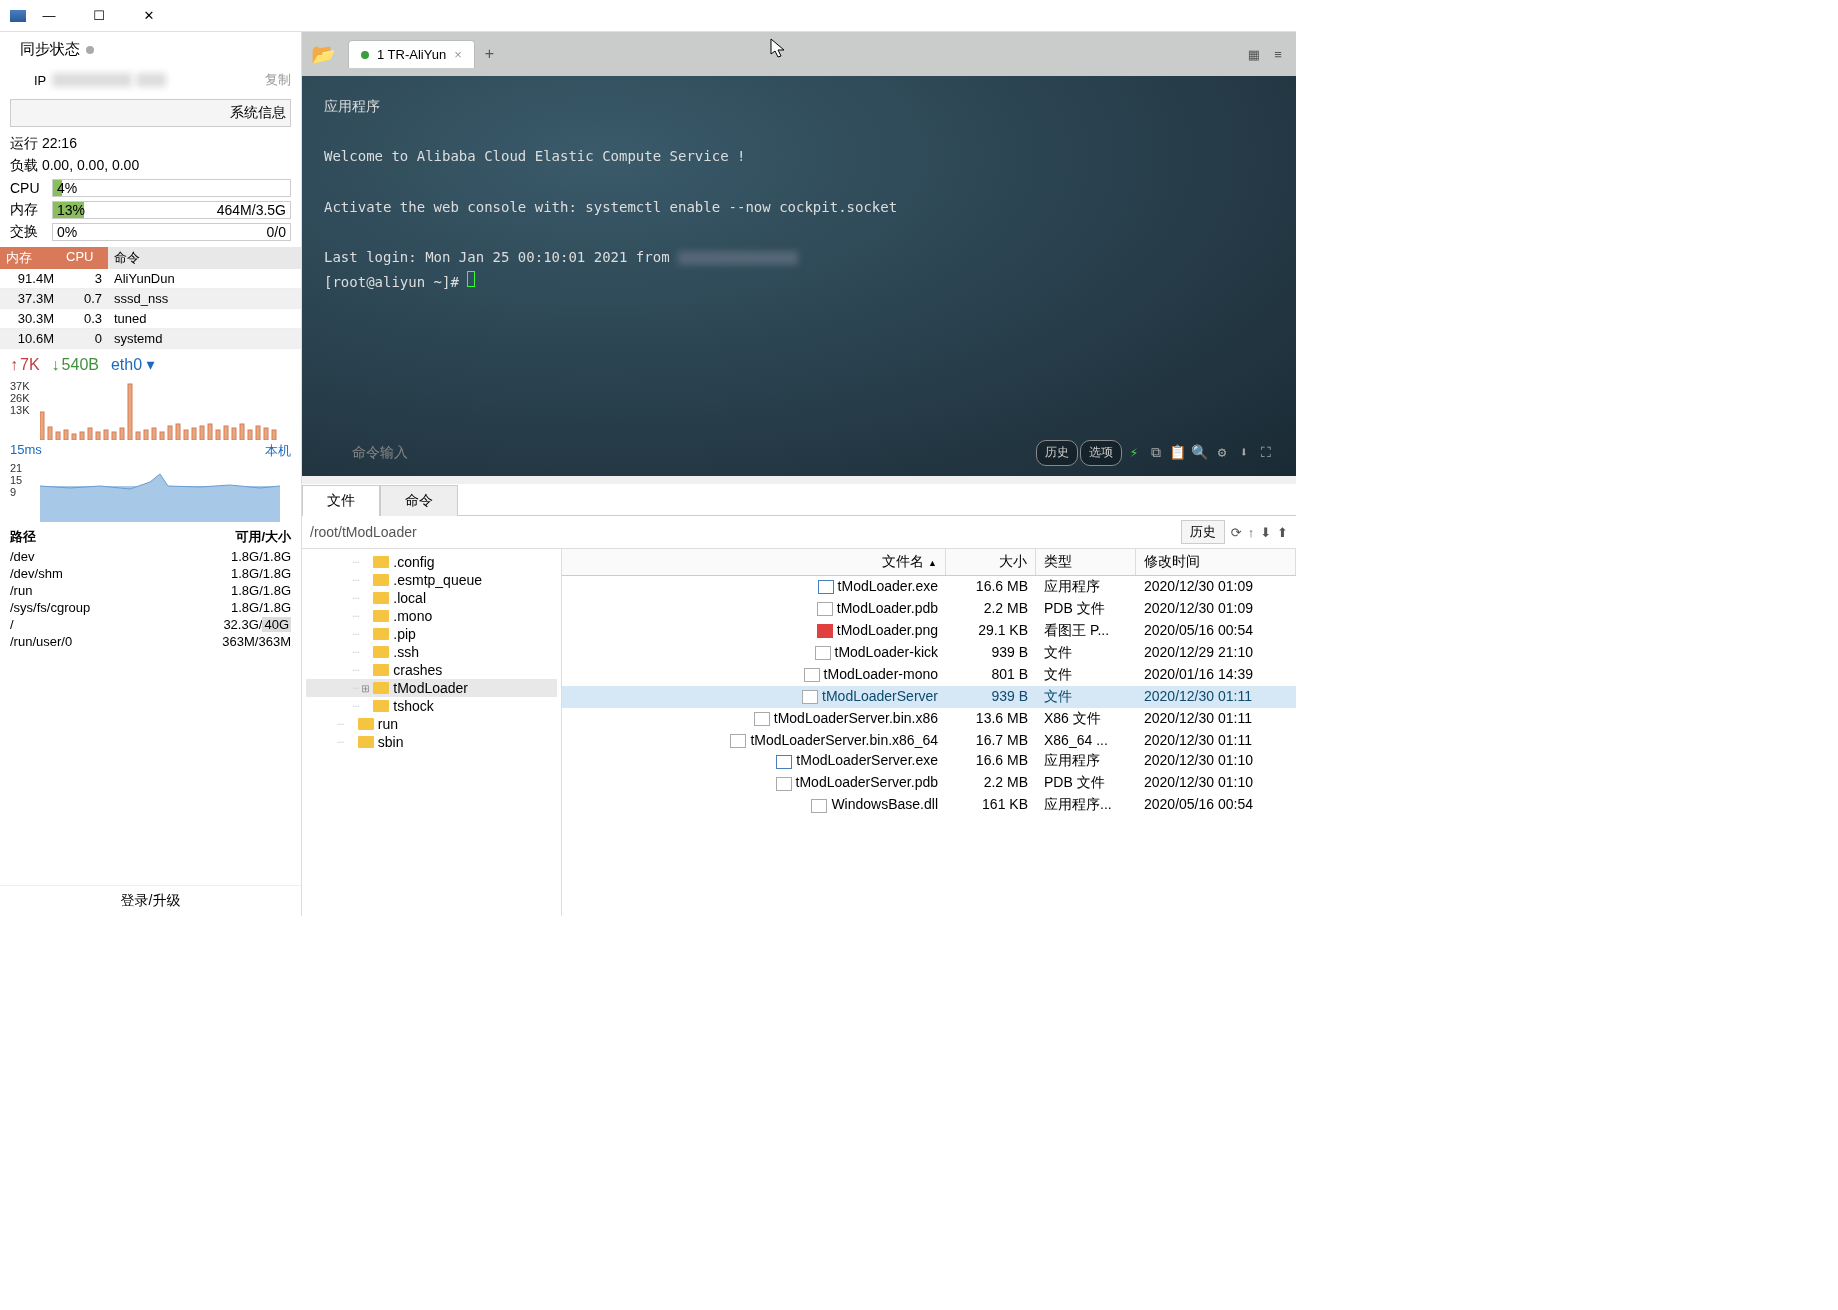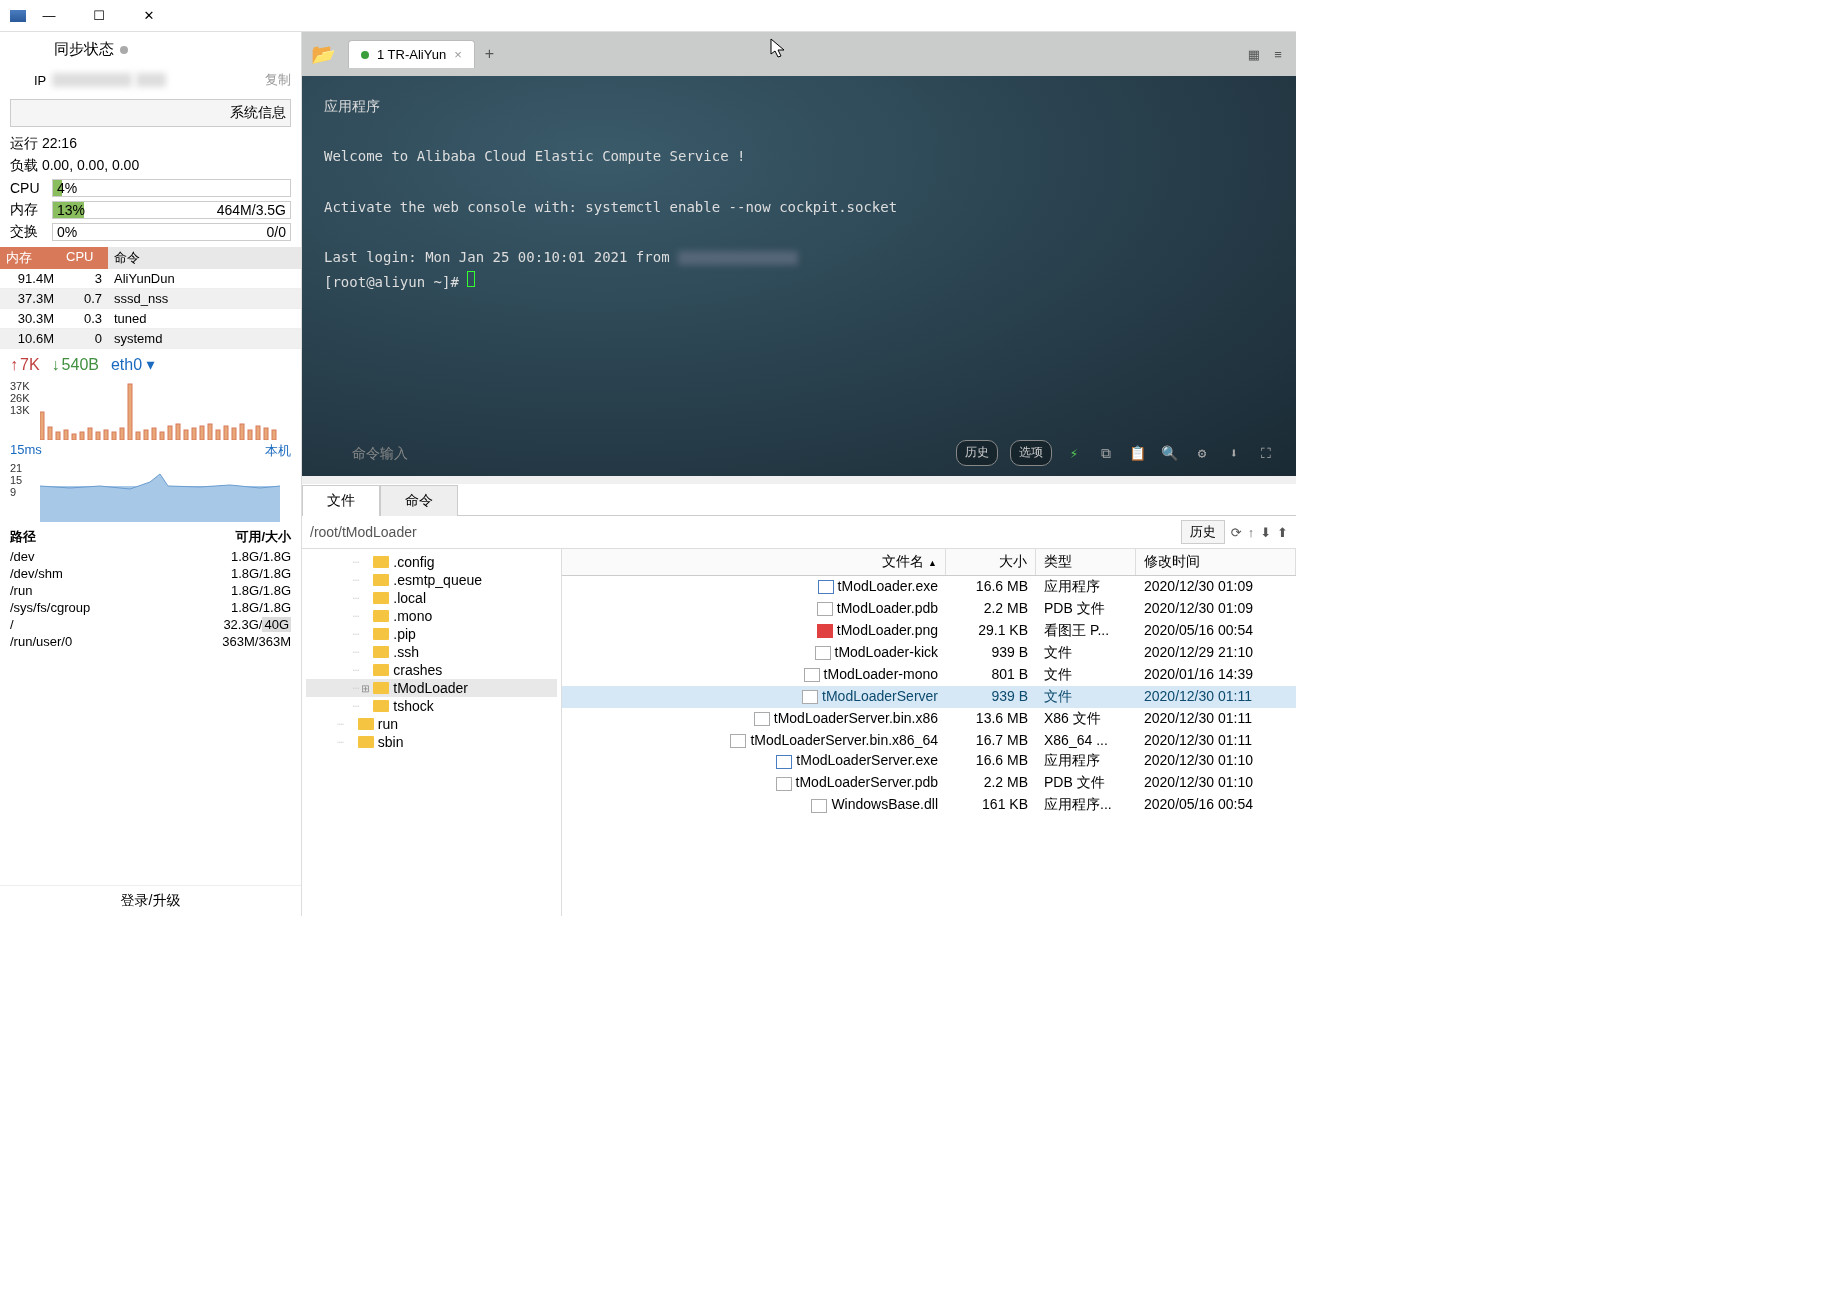--- a/index.html
+++ b/index.html
@@ -17,7 +17,7 @@
 .right-panel { flex: 1; display: flex; flex-direction: column; }
 
 
-.sync-status { padding: 8px 10px; font-size: 15px; display: flex; align-items: center; gap: 6px; margin-left: 44px; }
+.sync-status { padding: 8px 20px; font-size: 15px; display: flex; align-items: center; gap: 6px; }
 .sync-dot { width: 8px; height: 8px; border-radius: 50%; background: #aaa; }
 .ip-row { padding: 4px 10px; display: flex; align-items: center; margin-left: 24px; }
 .ip-row .ip-label { margin-right: 6px; }

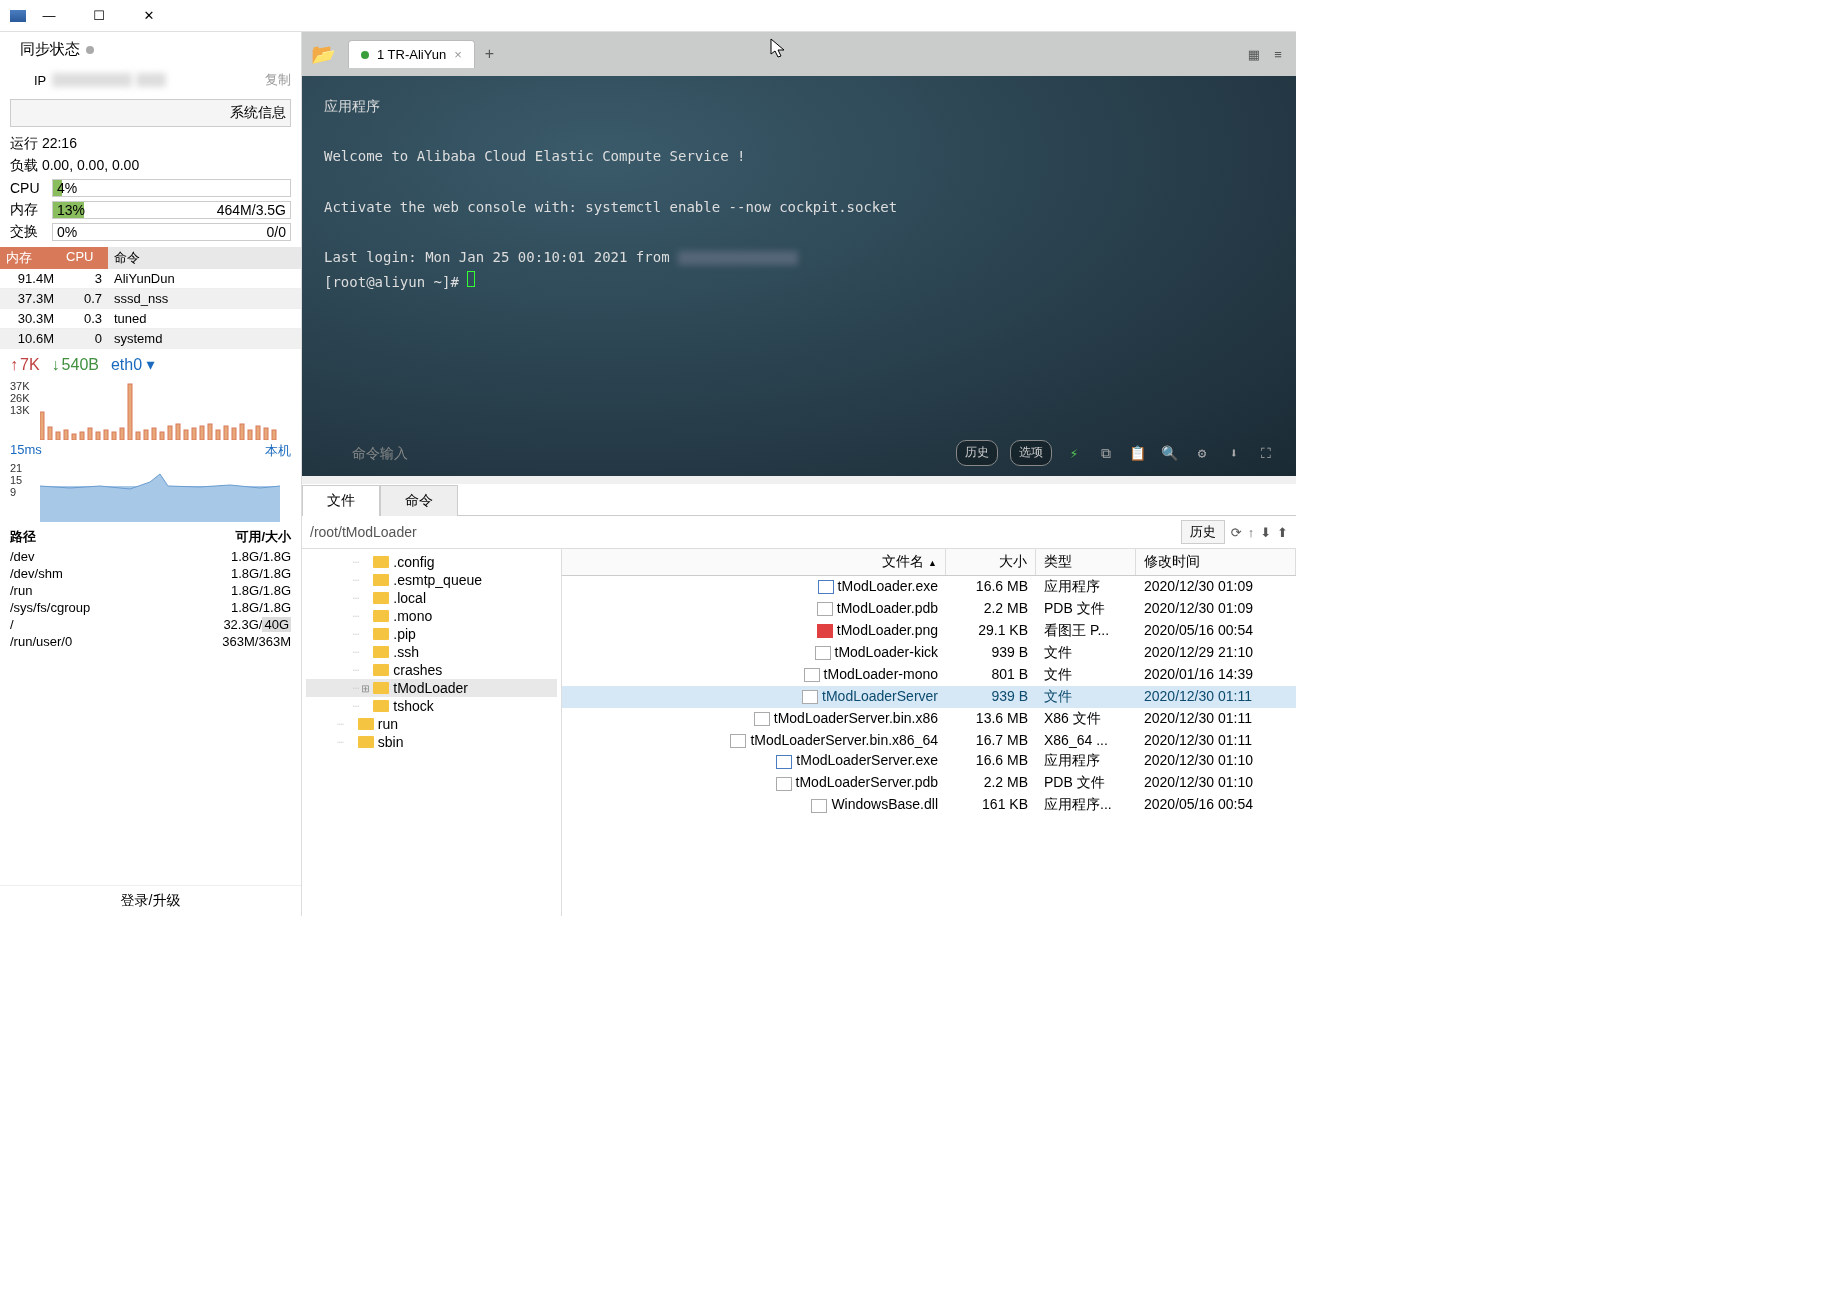--- a/index.html
+++ b/index.html
@@ -85,7 +85,7 @@
 .terminal .cursor { display: inline-block; width: 8px; height: 16px; border: 1px solid #3f3; }
 .terminal .blur-ip { background: #567; filter: blur(3px); display: inline-block; width: 120px; height: 14px; vertical-align: middle; }
 
-.cmd-input-bar { position: absolute; bottom: 10px; left: 50px; right: 20px; display: flex; align-items: flex-end; gap: 12px; }
+.cmd-input-bar { position: absolute; bottom: 10px; left: 50px; right: 20px; display: flex; align-items: flex-start; gap: 2px; }
 .cmd-input-bar .placeholder { color: #888; flex: 1; }
 .pill-btn { border: 1px solid #888; color: #ccc; padding: 1px 8px; border-radius: 10px; cursor: pointer; font-size: 12px; background: rgba(0,0,0,0.3); }
 .tool-icon { color: #aaa; cursor: pointer; width: 20px; text-align: center; }

